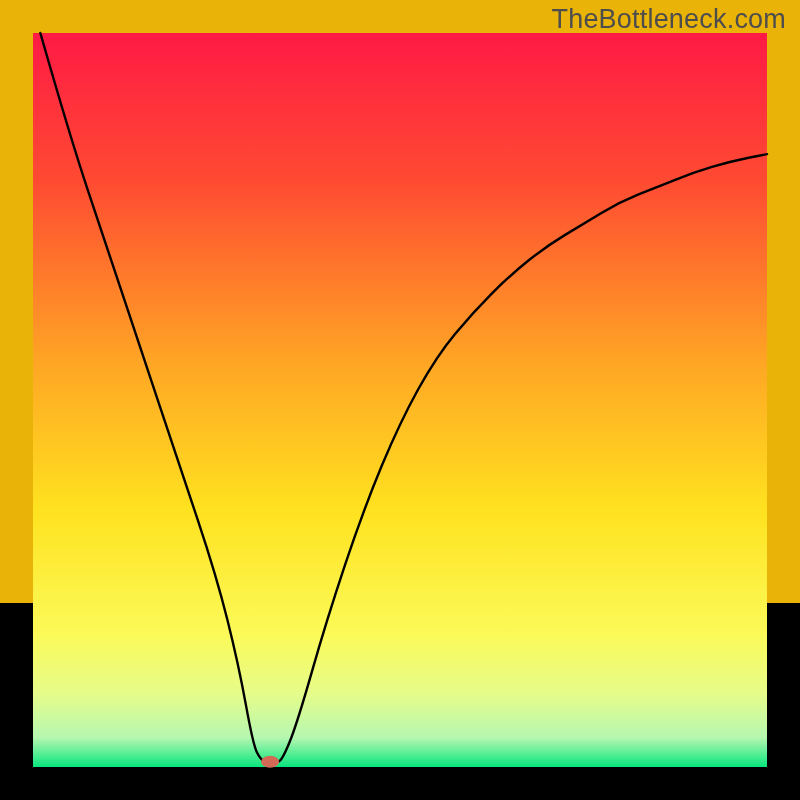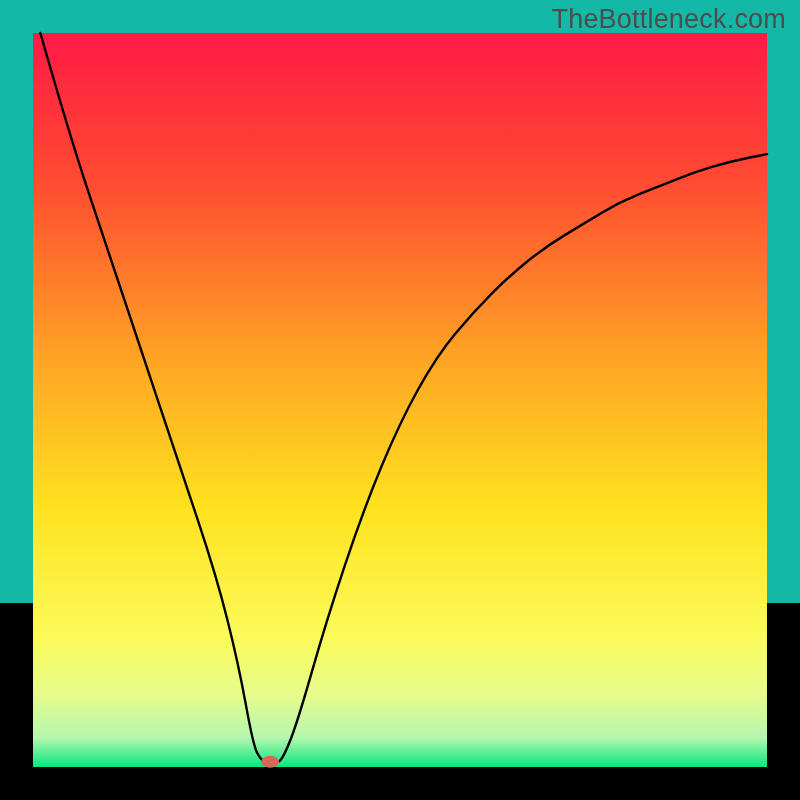--- a/index.html
+++ b/index.html
@@ -15,7 +15,7 @@
     position: relative;
     width: 800px;
     height: 603px;
-    background: #14b8a6;
+    background: #eab308;
   }
   .watermark {
     position: absolute;

